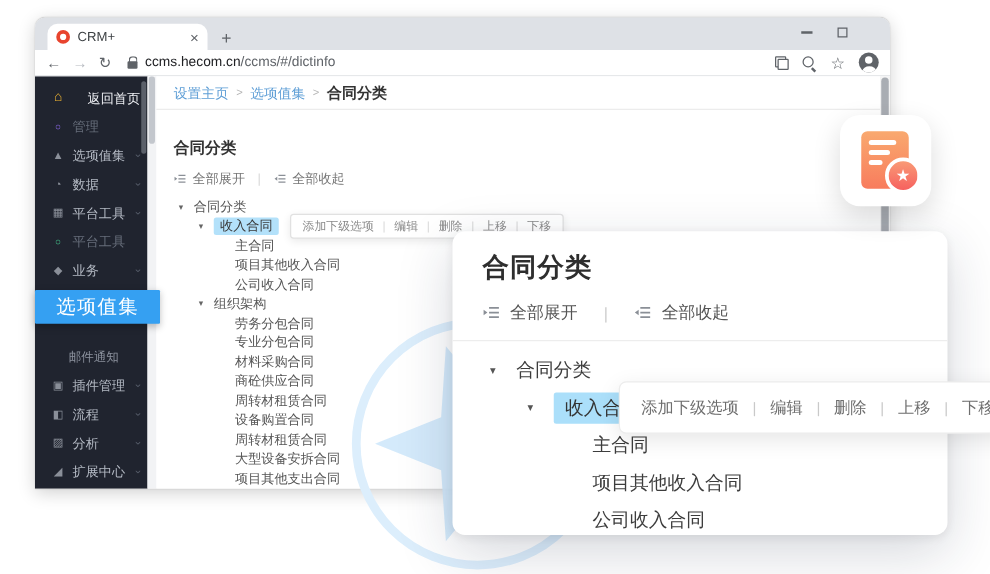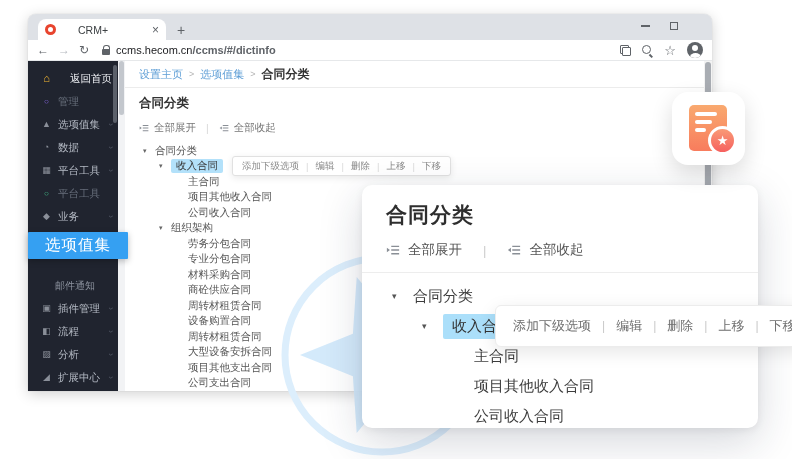--- a/index.html
+++ b/index.html
@@ -12,7 +12,7 @@
   .tabstrip{position:relative;height:26px;background:#dee1e6;border-radius:8px 8px 0 0;
     display:flex;align-items:flex-end;}
   .tab{margin-left:10px;width:128px;height:21px;background:#fff;border-radius:8px 8px 0 0;
-    display:flex;align-items:center;padding:0 7px;gap:22px;}
+    display:flex;align-items:center;padding:0 7px;gap:6px;}
   .tab-favicon{width:11px;height:11px;border:3px solid #e8442e;border-radius:50%;flex:none;}
   .tab-title{font-size:10.5px;color:#3c4043;flex:1;white-space:nowrap;overflow:hidden;}
   .tab-close{font-size:12px;color:#5f6368;line-height:1;}

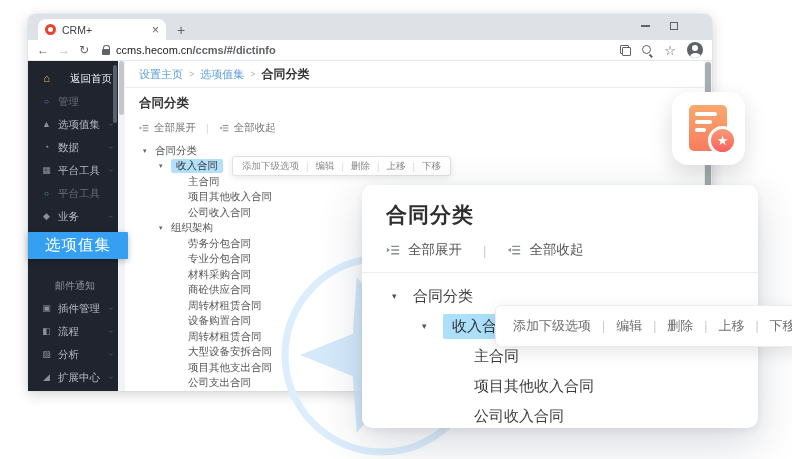--- a/index.html
+++ b/index.html
@@ -31,7 +31,7 @@
     border:1.2px solid #5f6368;border-bottom:none;border-radius:3px 3px 0 0;}
   .url-text{font-size:11px;white-space:nowrap;overflow:hidden;}
   .url-domain{color:#202124;}
-  .url-path{color:#5f6368;font-weight:bold;}
+  .url-path{color:#5f6368;}
   .ub-right{display:flex;align-items:center;gap:11px;}
   .translate-icon{width:11px;height:11px;position:relative;}
   .translate-icon::before{content:"";position:absolute;left:0;top:0;width:7px;height:7px;border:1.2px solid #5f6368;border-radius:1px;}

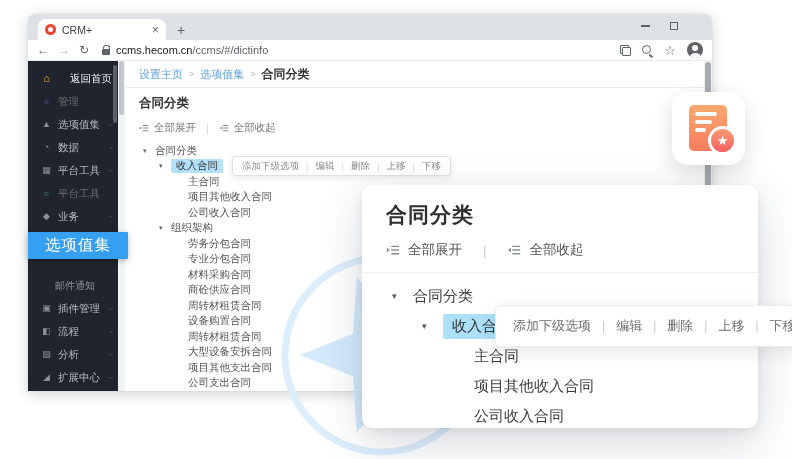--- a/index.html
+++ b/index.html
@@ -69,7 +69,7 @@
   
   .scroll-col{width:7px;background:#f2f3f5;position:relative;flex:none;}
   .scroll-col .thumb{position:absolute;left:1px;top:0;width:5px;height:54px;background:#c3c7cd;border-radius:3px;}
-  .main{flex:1;display:flex;flex-direction:column;background:#fff;min-width:0;}
+  .main{flex:1;display:flex;flex-direction:column;background:#fff;min-width:0;gap:15px;}
   .breadcrumb-bar{height:27px;border-bottom:1px solid #ececec;display:flex;align-items:center;
     padding-left:14px;gap:6px;flex:none;}
   .crumb-link{font-size:11px;color:#5e9ed6;}

